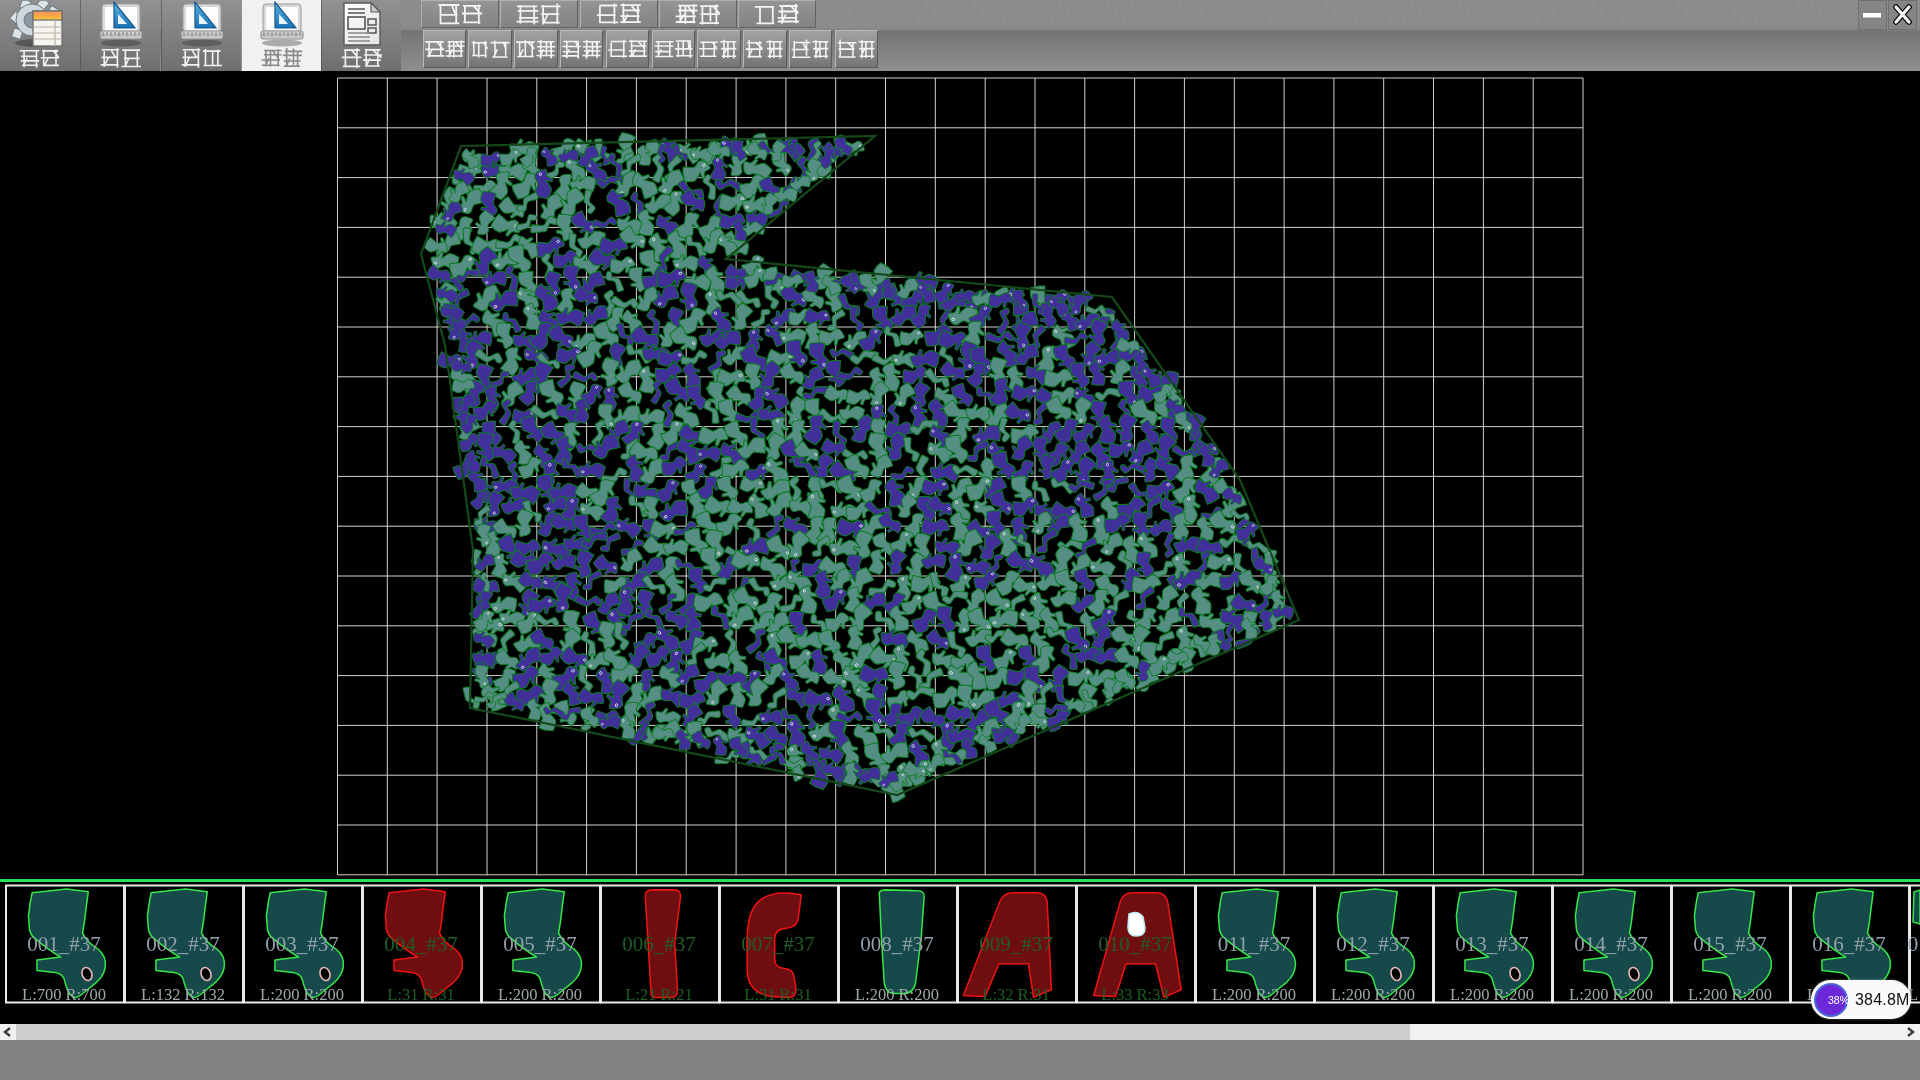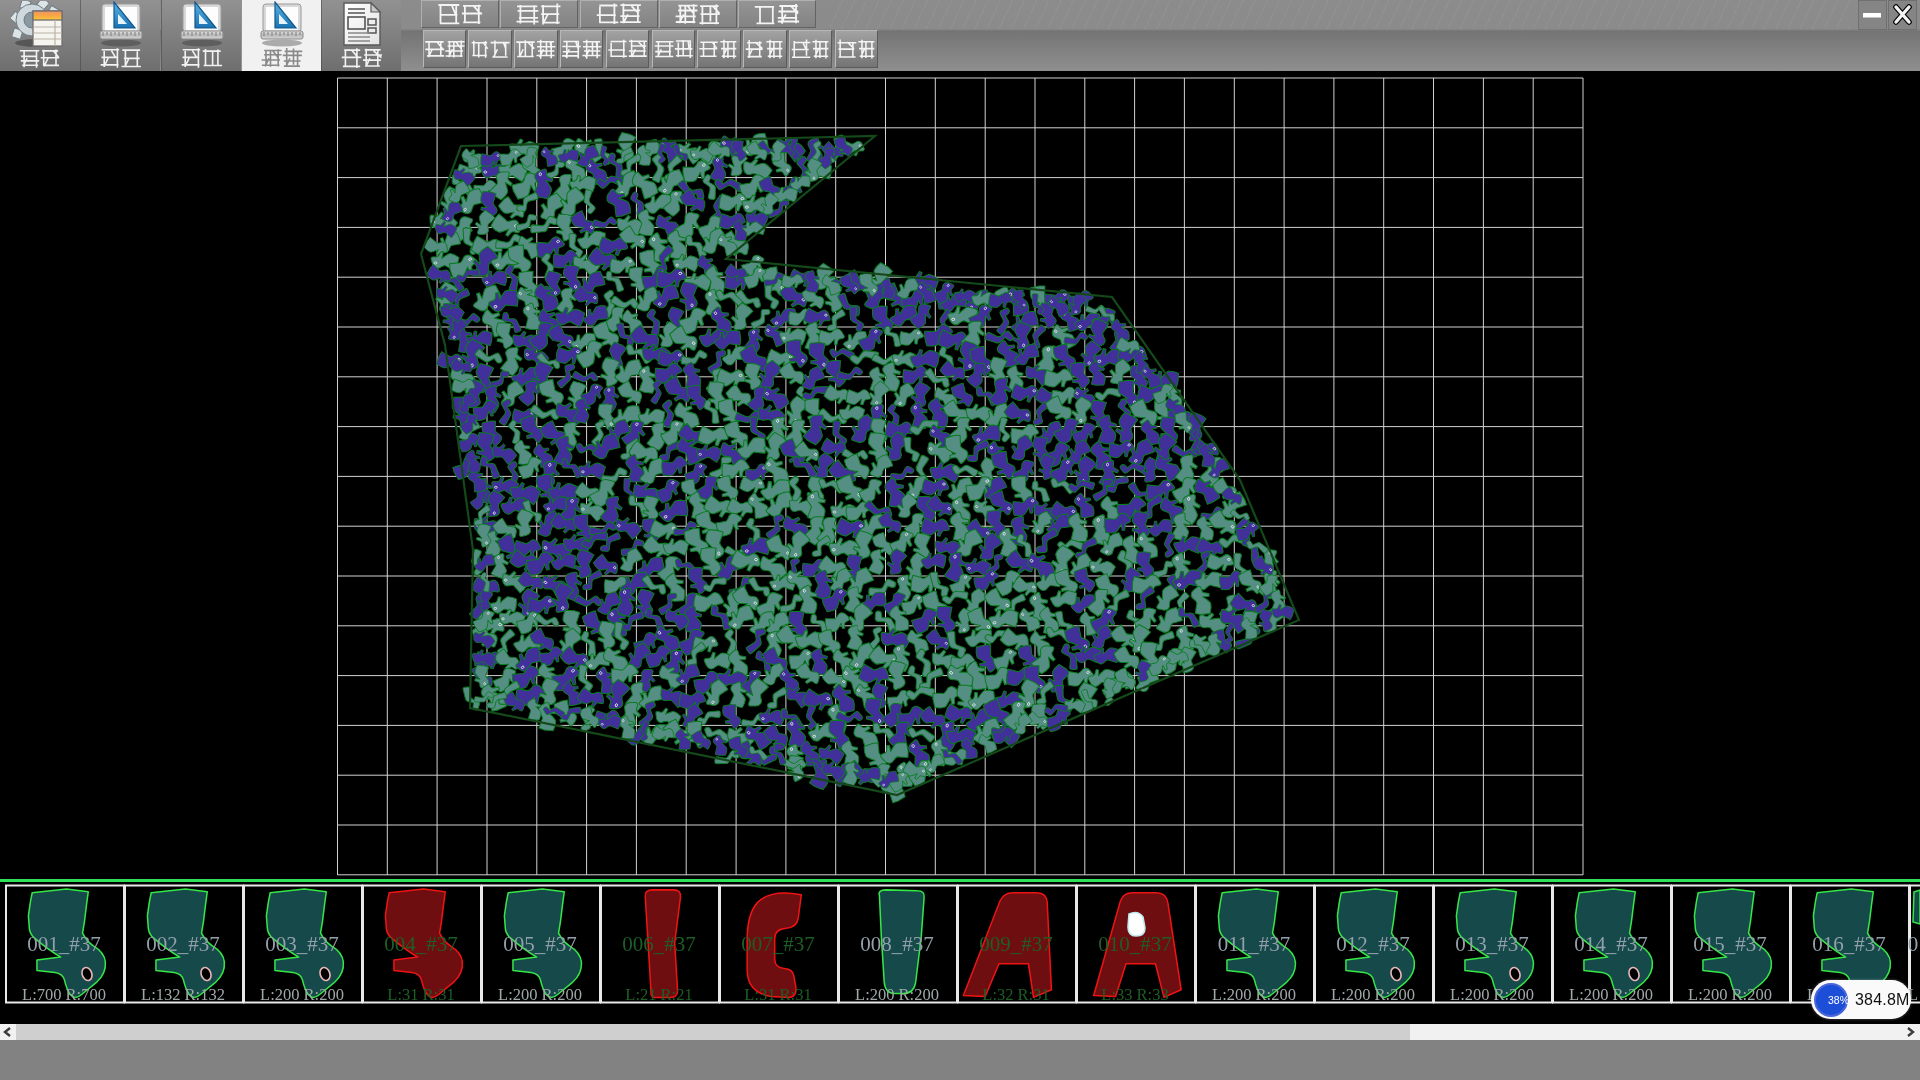--- a/index.html
+++ b/index.html
@@ -36,7 +36,7 @@
 .pill { position:absolute; left:1811px; top:980px; width:100px; height:39px; background:#fafafa;
   border-radius:20px; box-shadow:0 0 3px rgba(255,255,255,0.35); }
 .pcirc { position:absolute; left:2.5px; top:2.5px; width:34px; height:34px; border-radius:50%;
-  background:#1d4ed8; border:2.5px solid #4a66d8; color:#fff; font-size:10.5px;
+  background:#6d28d9; border:2.5px solid #4a66d8; color:#fff; font-size:10.5px;
   display:flex; align-items:center; justify-content:center;padding-left:16px; }
 .ptxt { position:absolute; left:44px; top:0; height:39px; display:flex; align-items:center;
   font-size:16px; color:#111; font-weight:400; letter-spacing:0.2px; }

